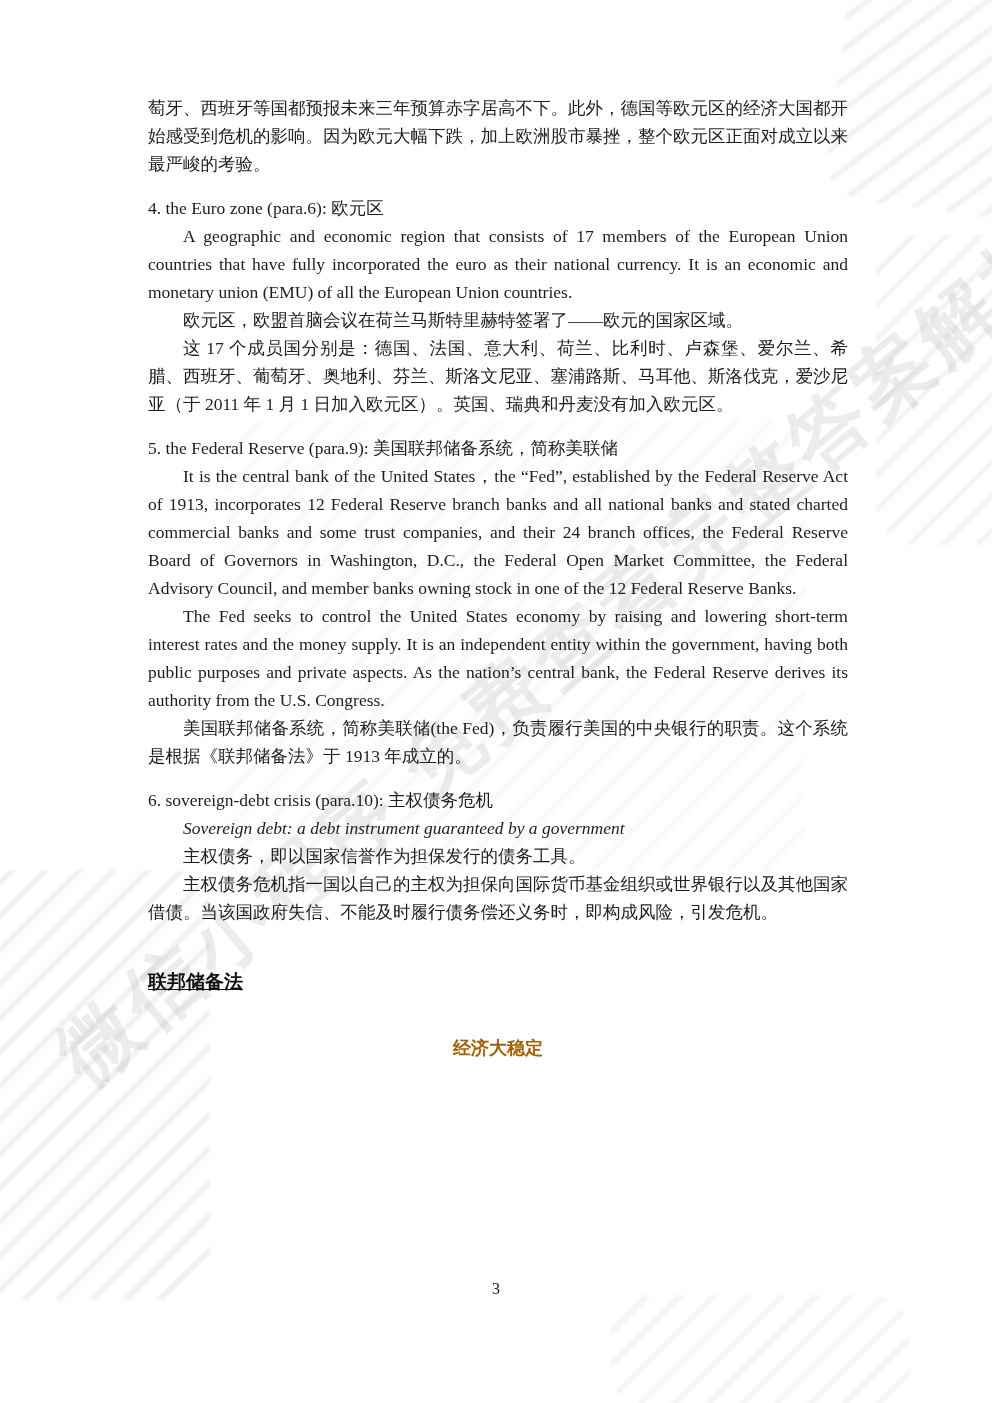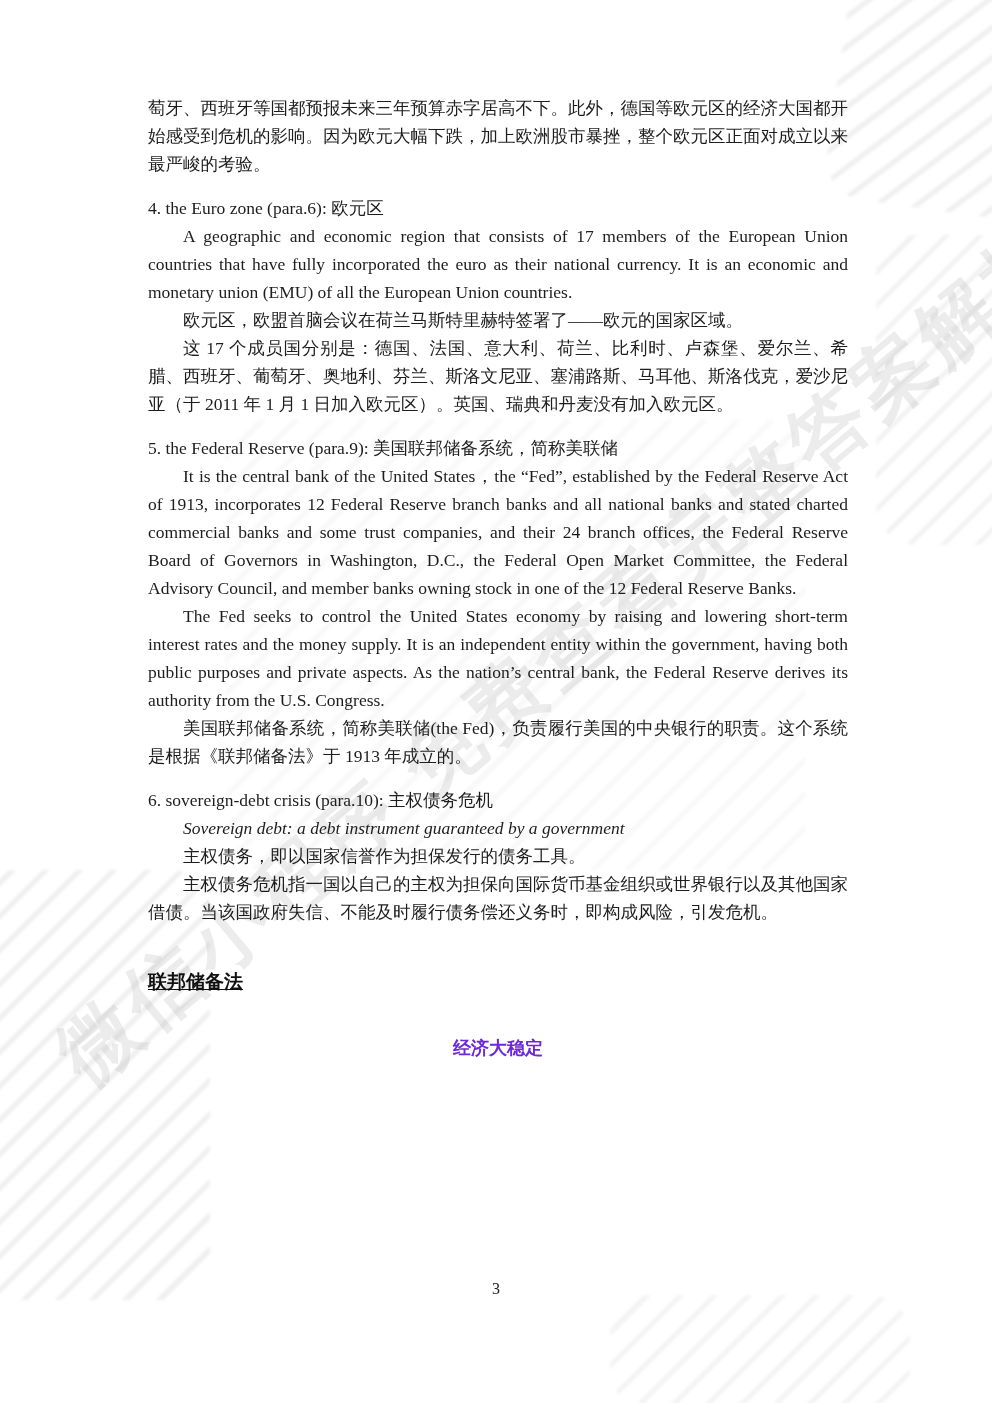--- a/index.html
+++ b/index.html
@@ -62,7 +62,7 @@
     font-size:18px;font-weight:700;
     text-align:center;text-indent:0;
     font-family:"Liberation Sans","DejaVu Sans",sans-serif;
-    color:#6d28d9;
+    color:#a16207;
   }
   .page-number{
     position:absolute;

